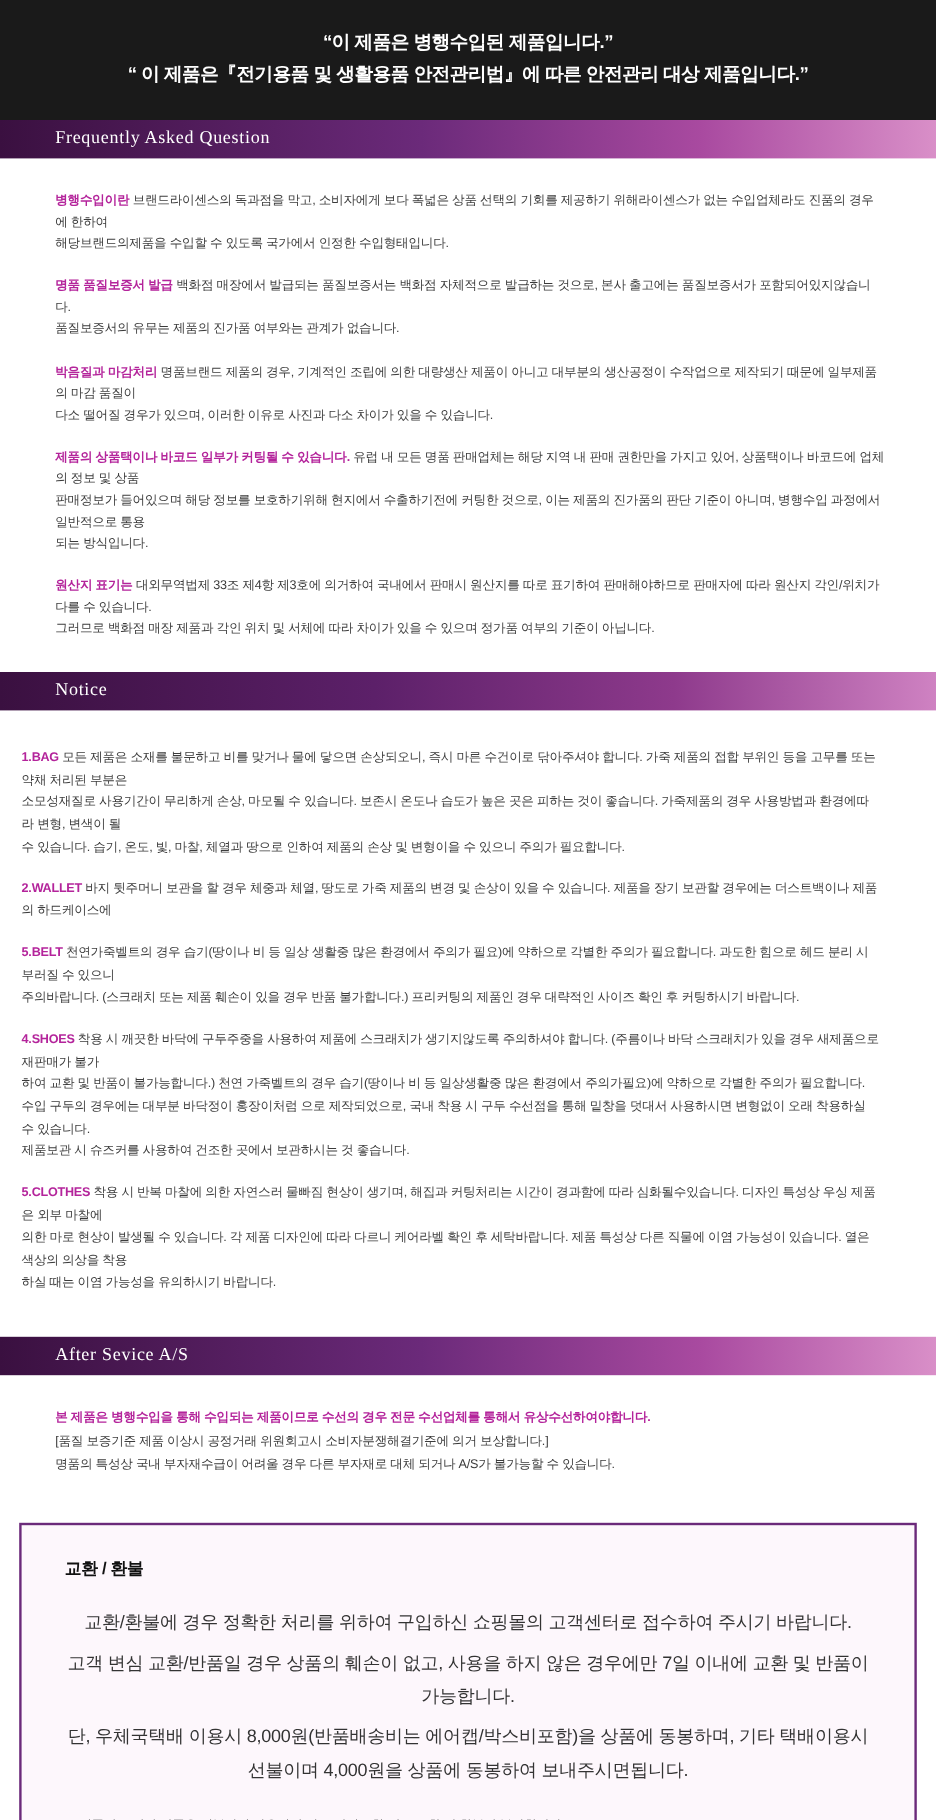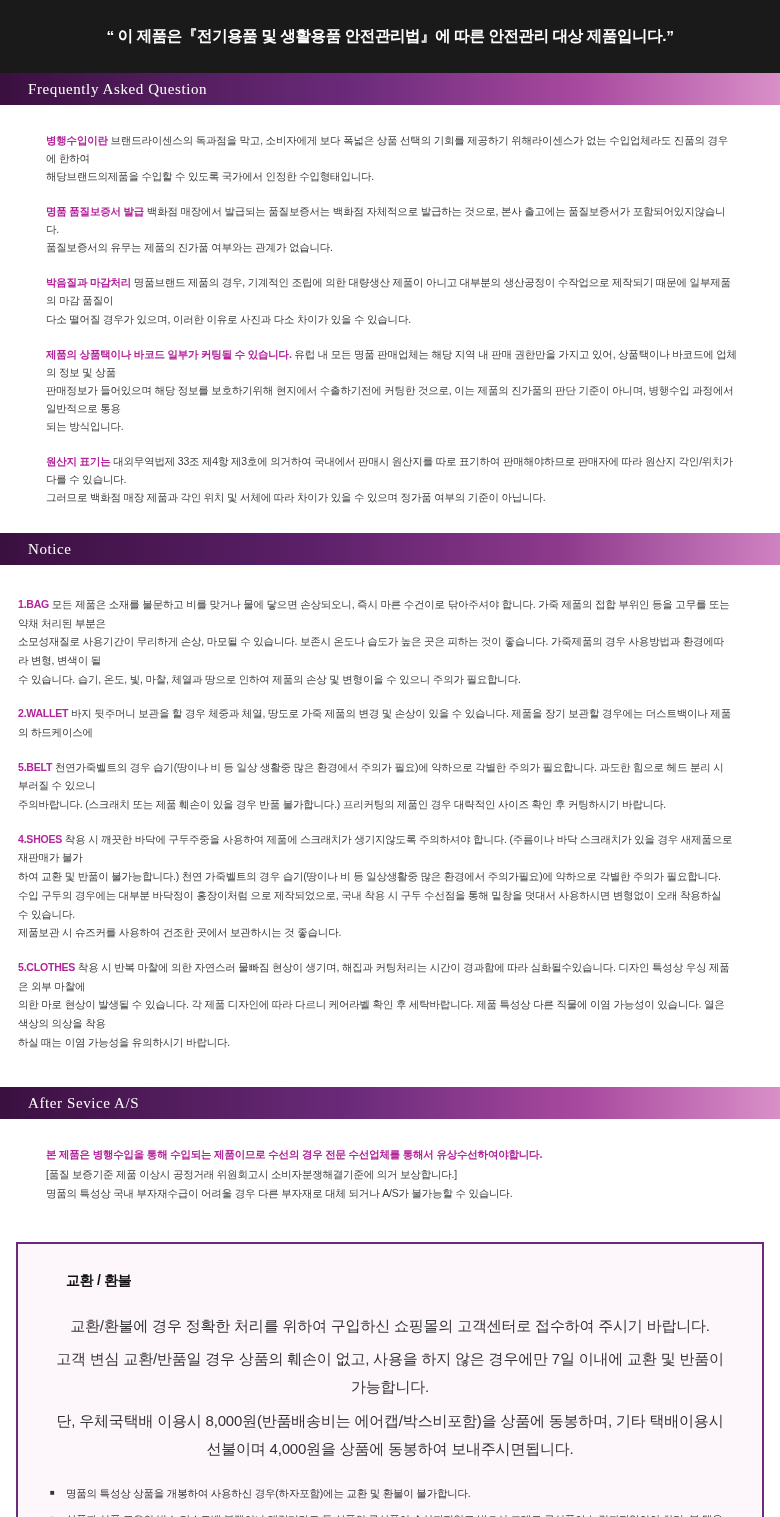--- a/index.html
+++ b/index.html
@@ -148,6 +148,7 @@
 <div class="page">
 
   <div class="top-banner">
+    <div class="line">“이 제품은 병행수입된 제품입니다.”</div>
     <div class="line">“ 이 제품은『전기용품 및 생활용품 안전관리법』에 따른 안전관리 대상 제품입니다.”</div>
   </div>
 

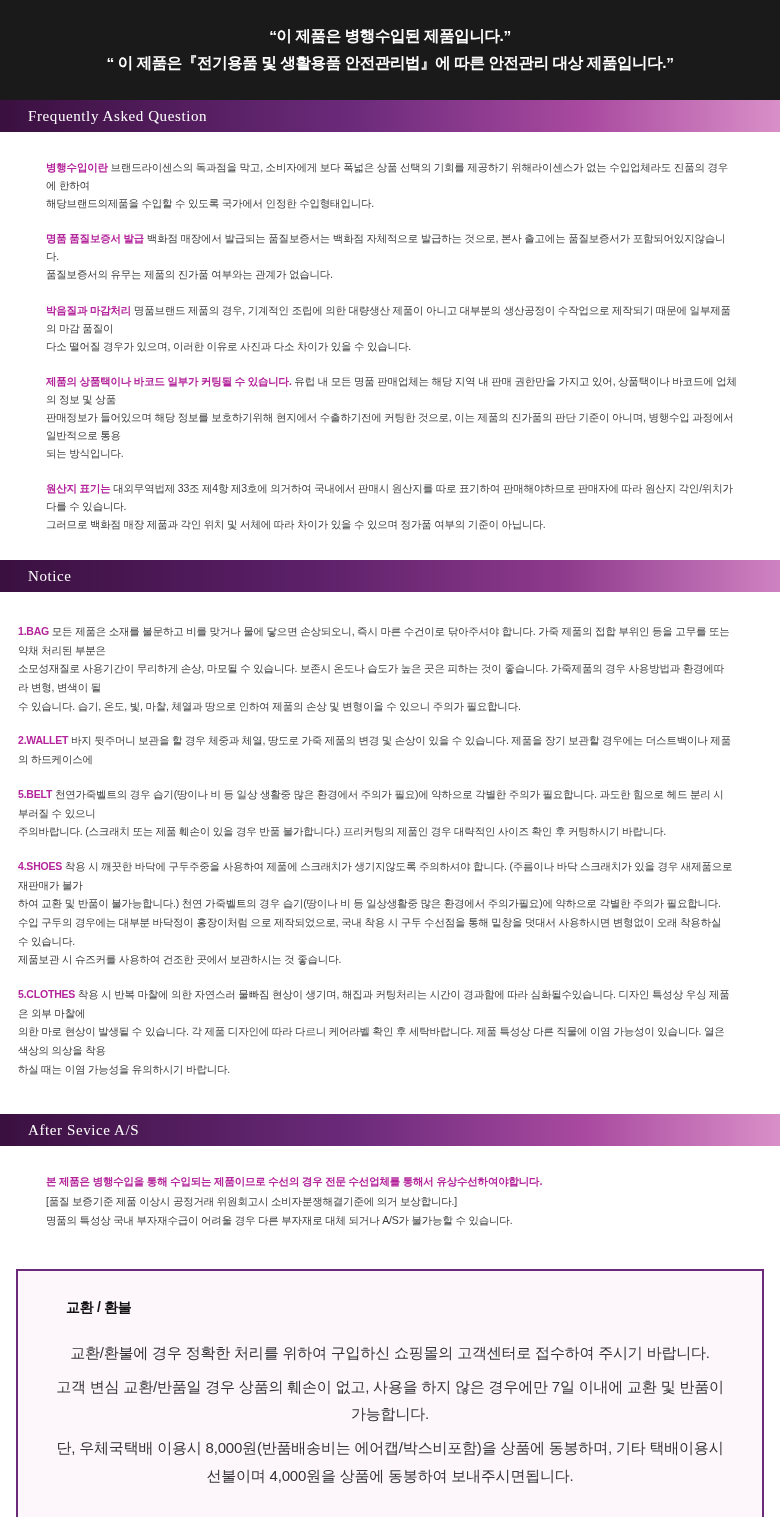--- a/index.html
+++ b/index.html
@@ -43,7 +43,7 @@
   }
   .section-head .title {
     position: absolute;
-    left: 28px;
+    left: 46px;
     top: 50%;
     transform: translateY(-50%);
     color: #ffffff;

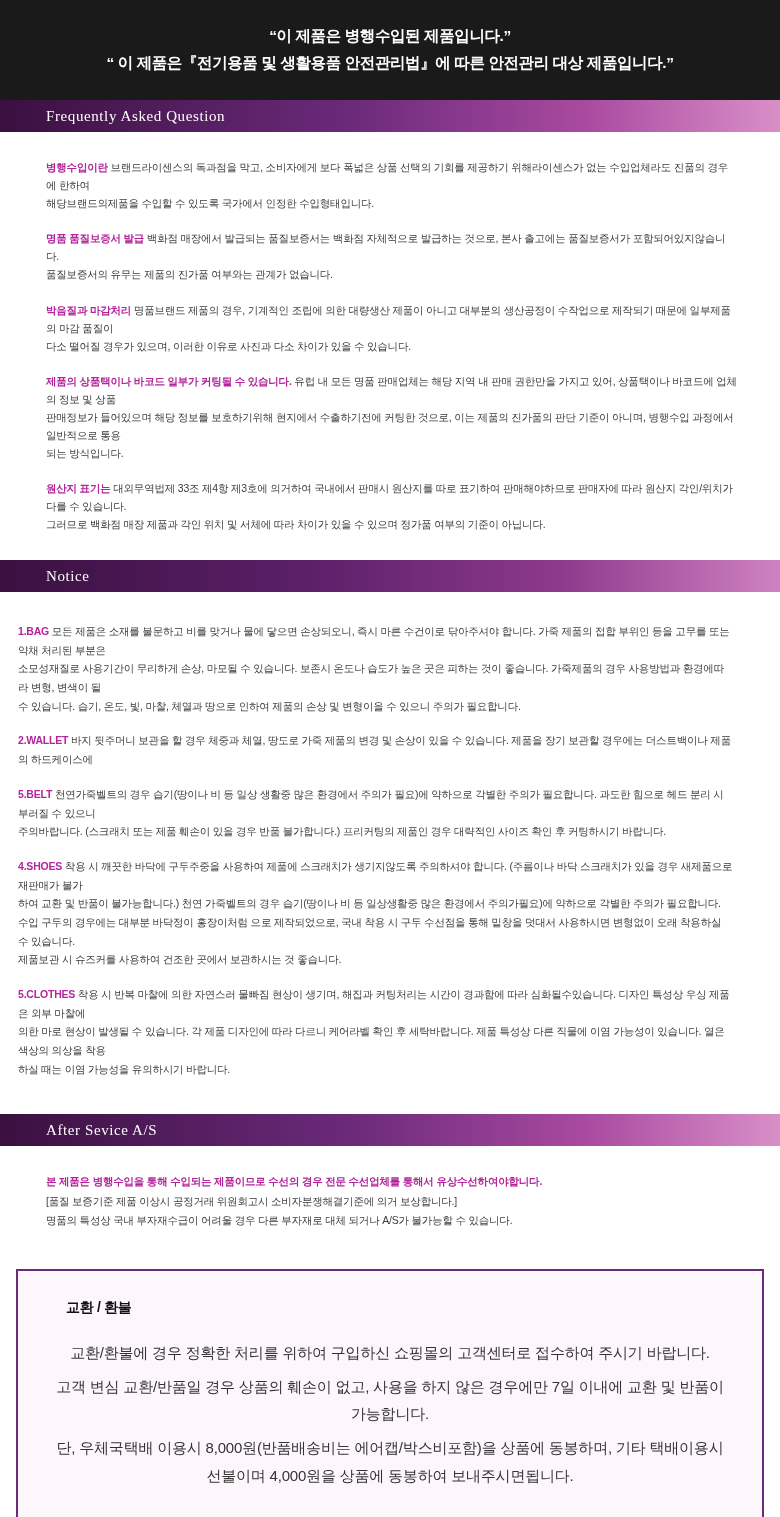--- a/index.html
+++ b/index.html
@@ -106,7 +106,7 @@
     padding: 28px 32px 30px 32px;
   }
   .exchange-box h3 {
-    margin: 0 0 22px 16px;
+    margin: 0 0 22px 4px;
     font-size: 14px;
     color: #111111;
     font-weight: bold;

